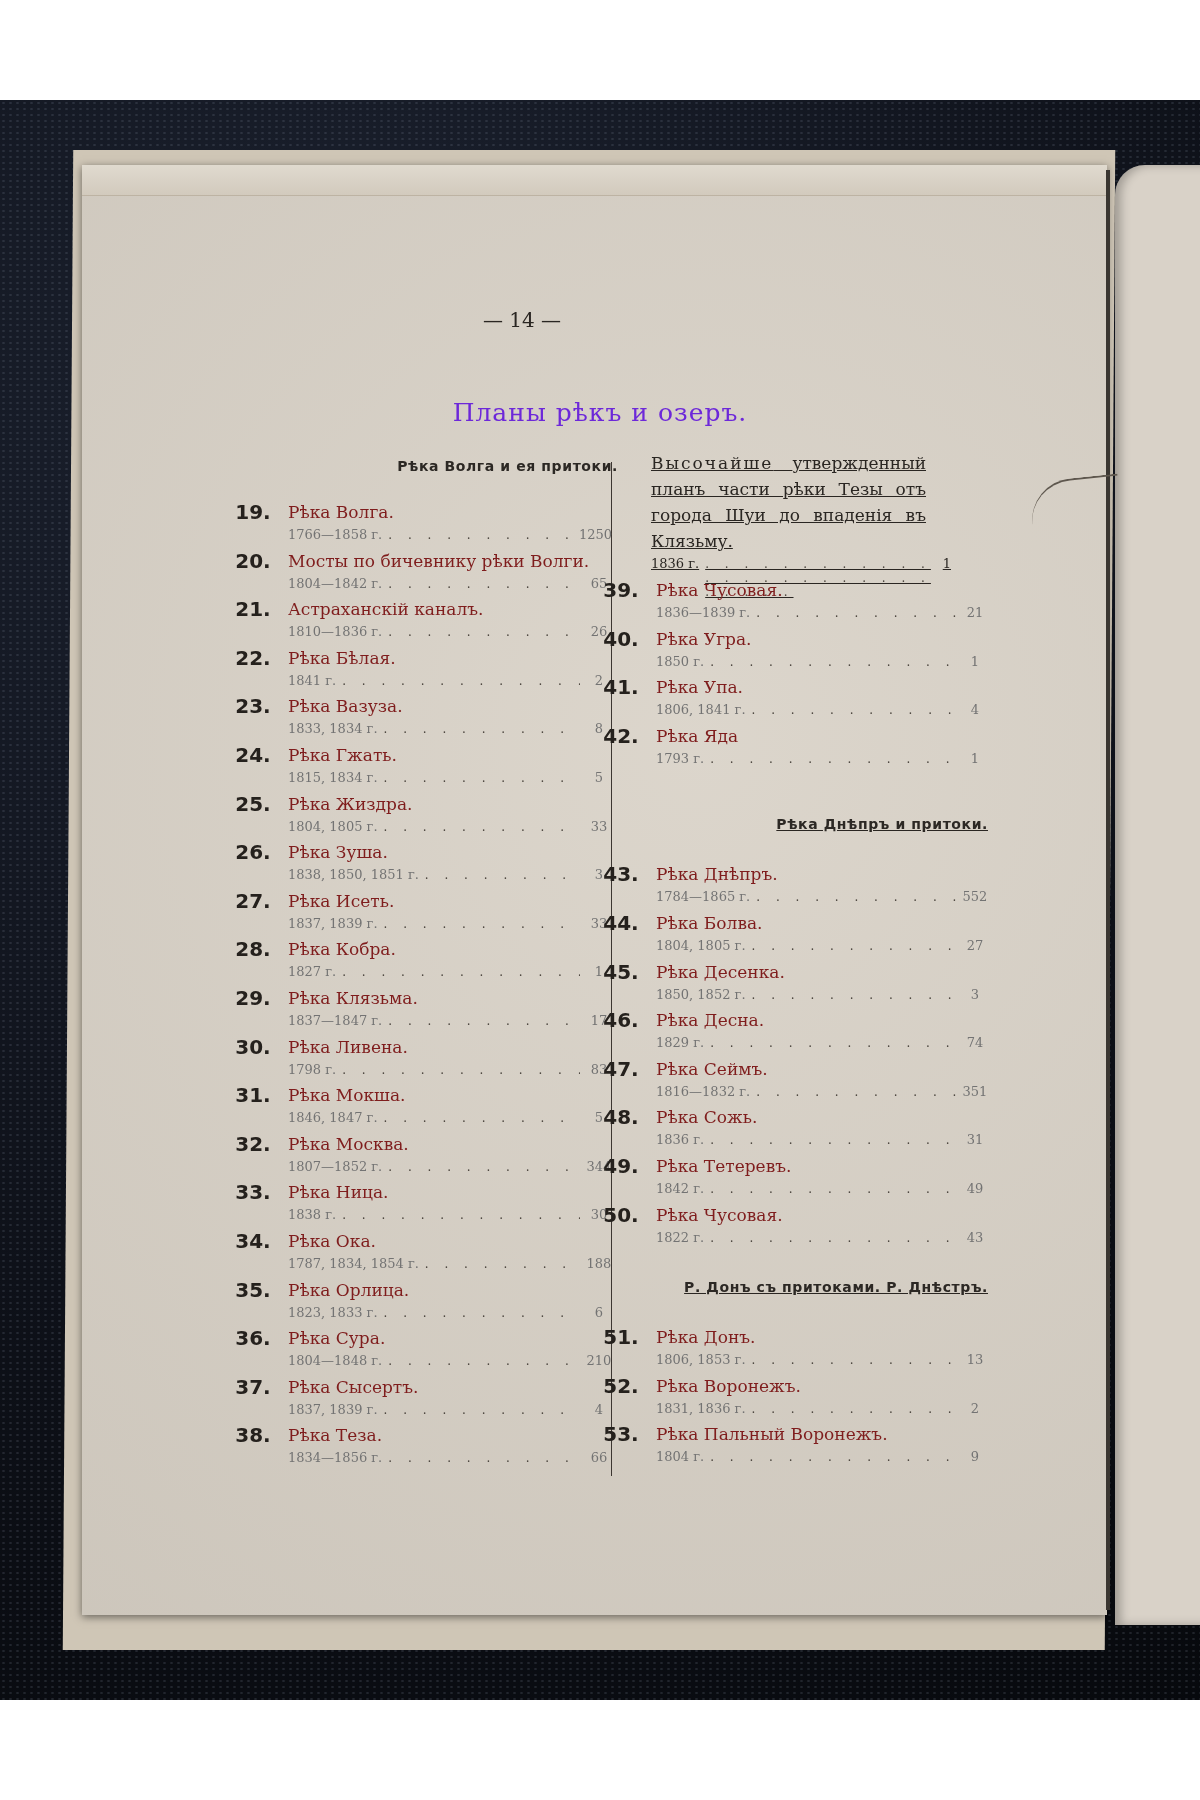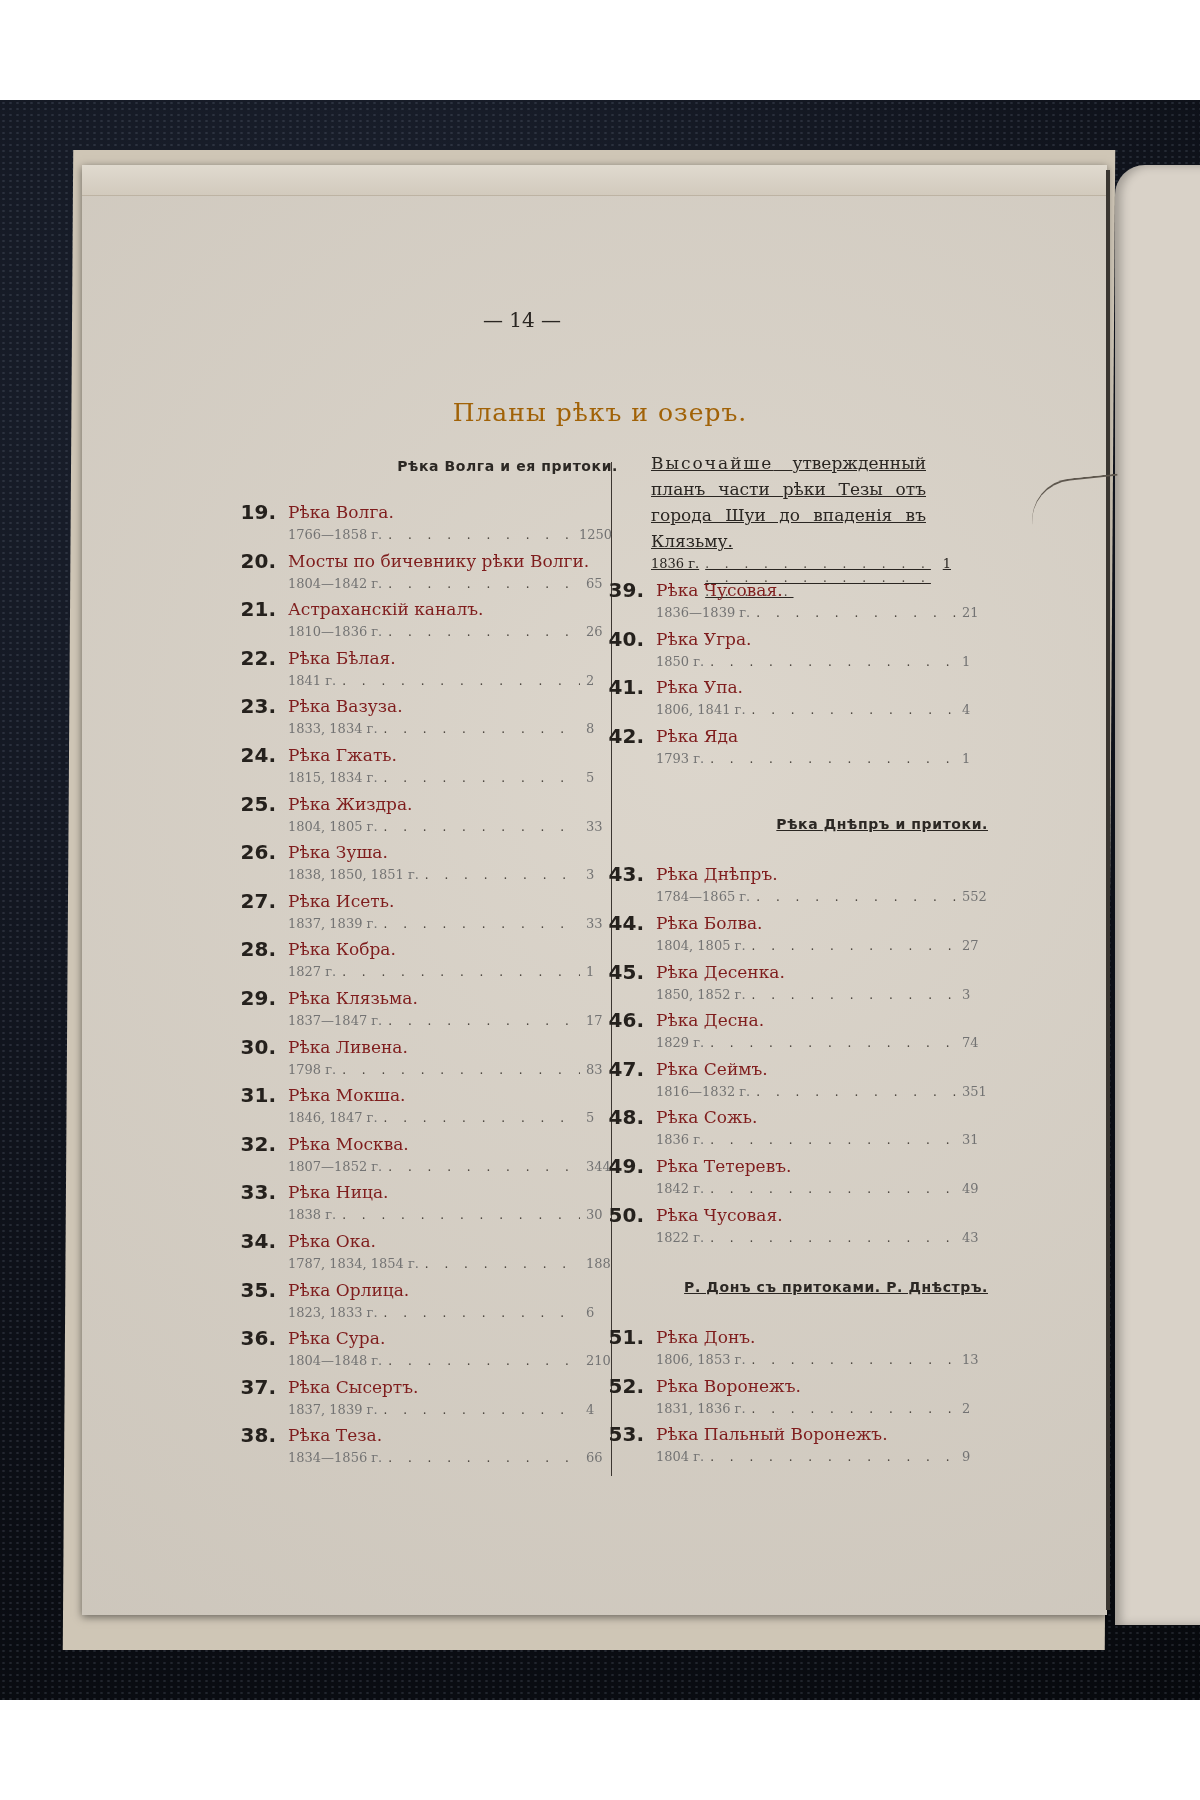--- a/index.html
+++ b/index.html
@@ -50,7 +50,7 @@
   }
   .title {
     position: absolute; left: 0; width: 1200px; top: 398px; text-align: center;
-    font-size: 25px; color: #a16207; letter-spacing: 1px;
+    font-size: 25px; color: #6d28d9; letter-spacing: 1px;
   }
   .col-divider {
     position: absolute; left: 611px; top: 462px; width: 1px; height: 1014px; background: #3c3631;

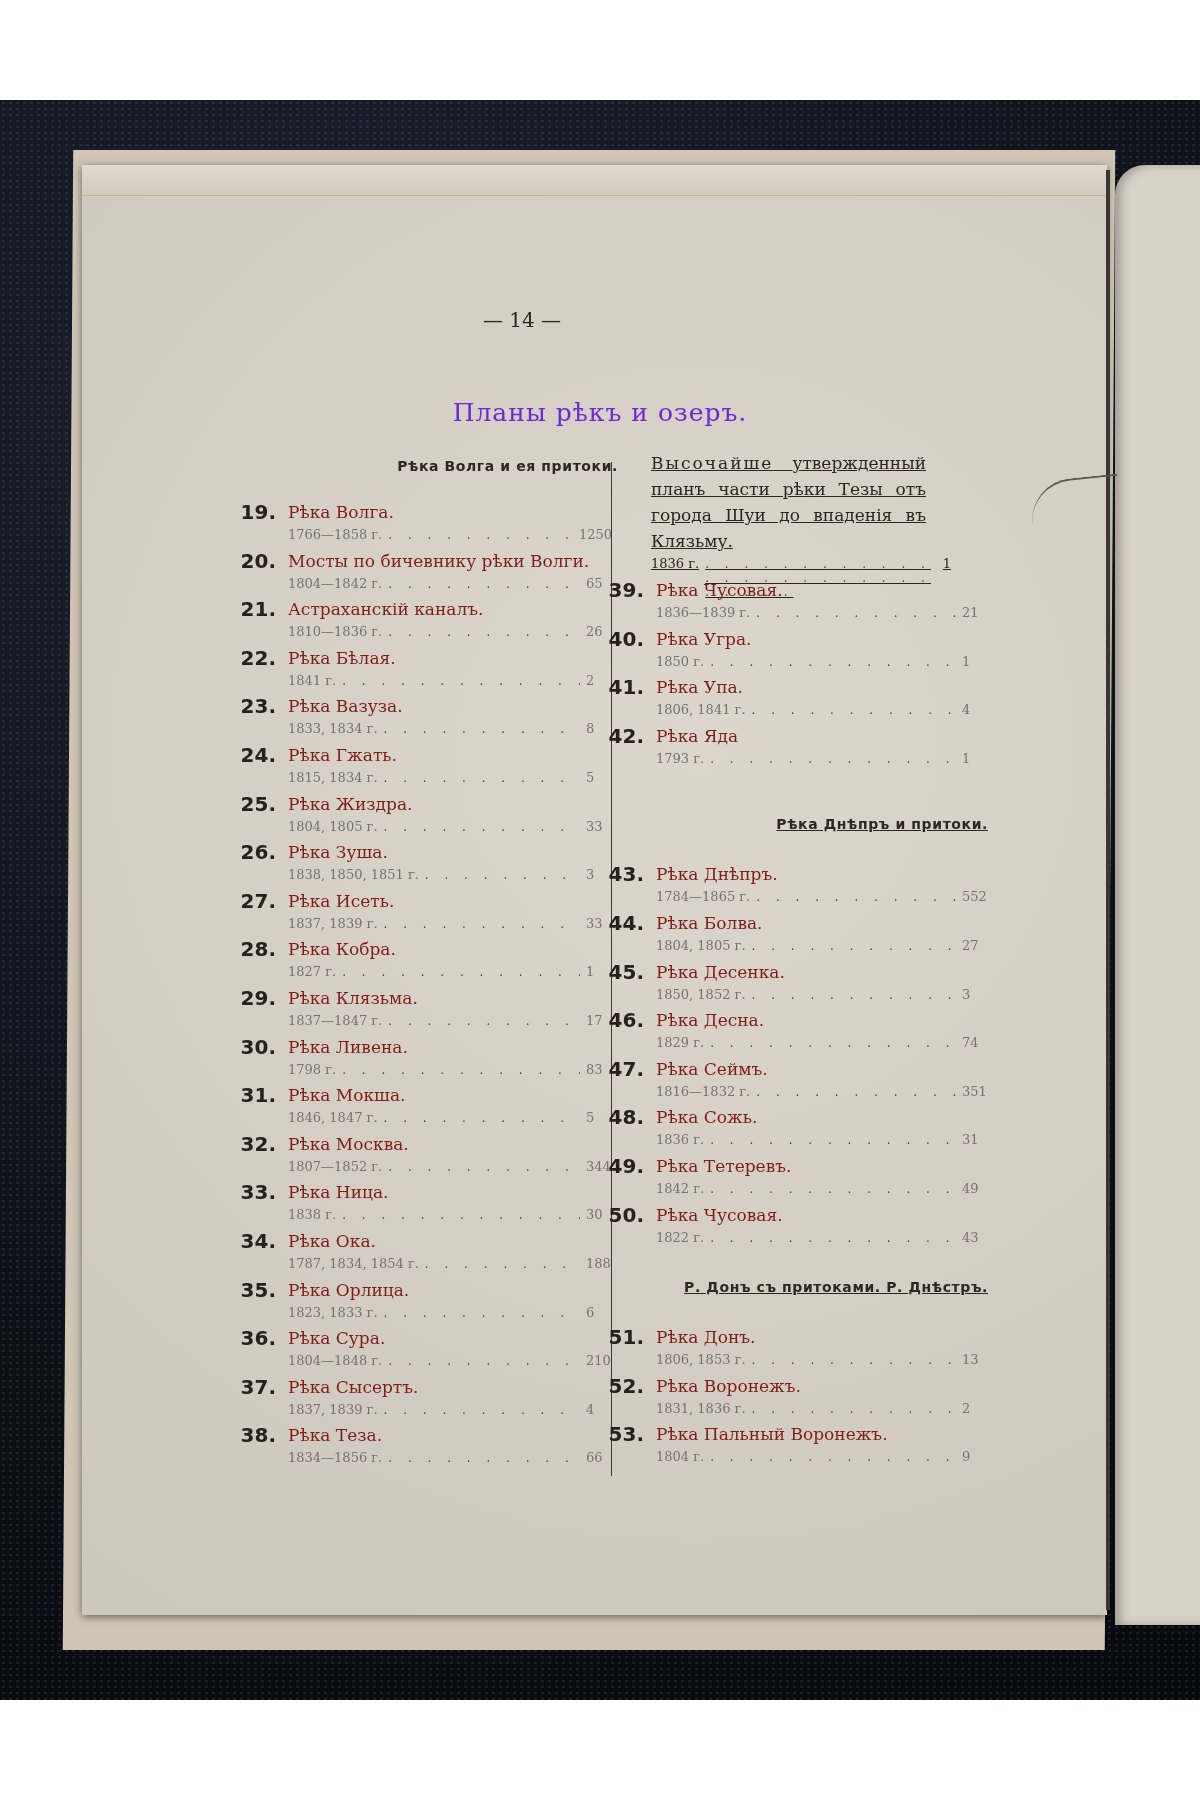--- a/index.html
+++ b/index.html
@@ -64,7 +64,7 @@
   }
   .entry { position: relative; height: 48.6px; }
   .entry .num {
-    position: absolute; left: 0; top: 0; width: 46px; text-align: right;
+    position: absolute; left: 0; top: 0; width: 46px; text-align: center;
     font-family: "DejaVu Sans", sans-serif; font-weight: bold; font-size: 20px; color: #25211d;
   }
   .entry .name {

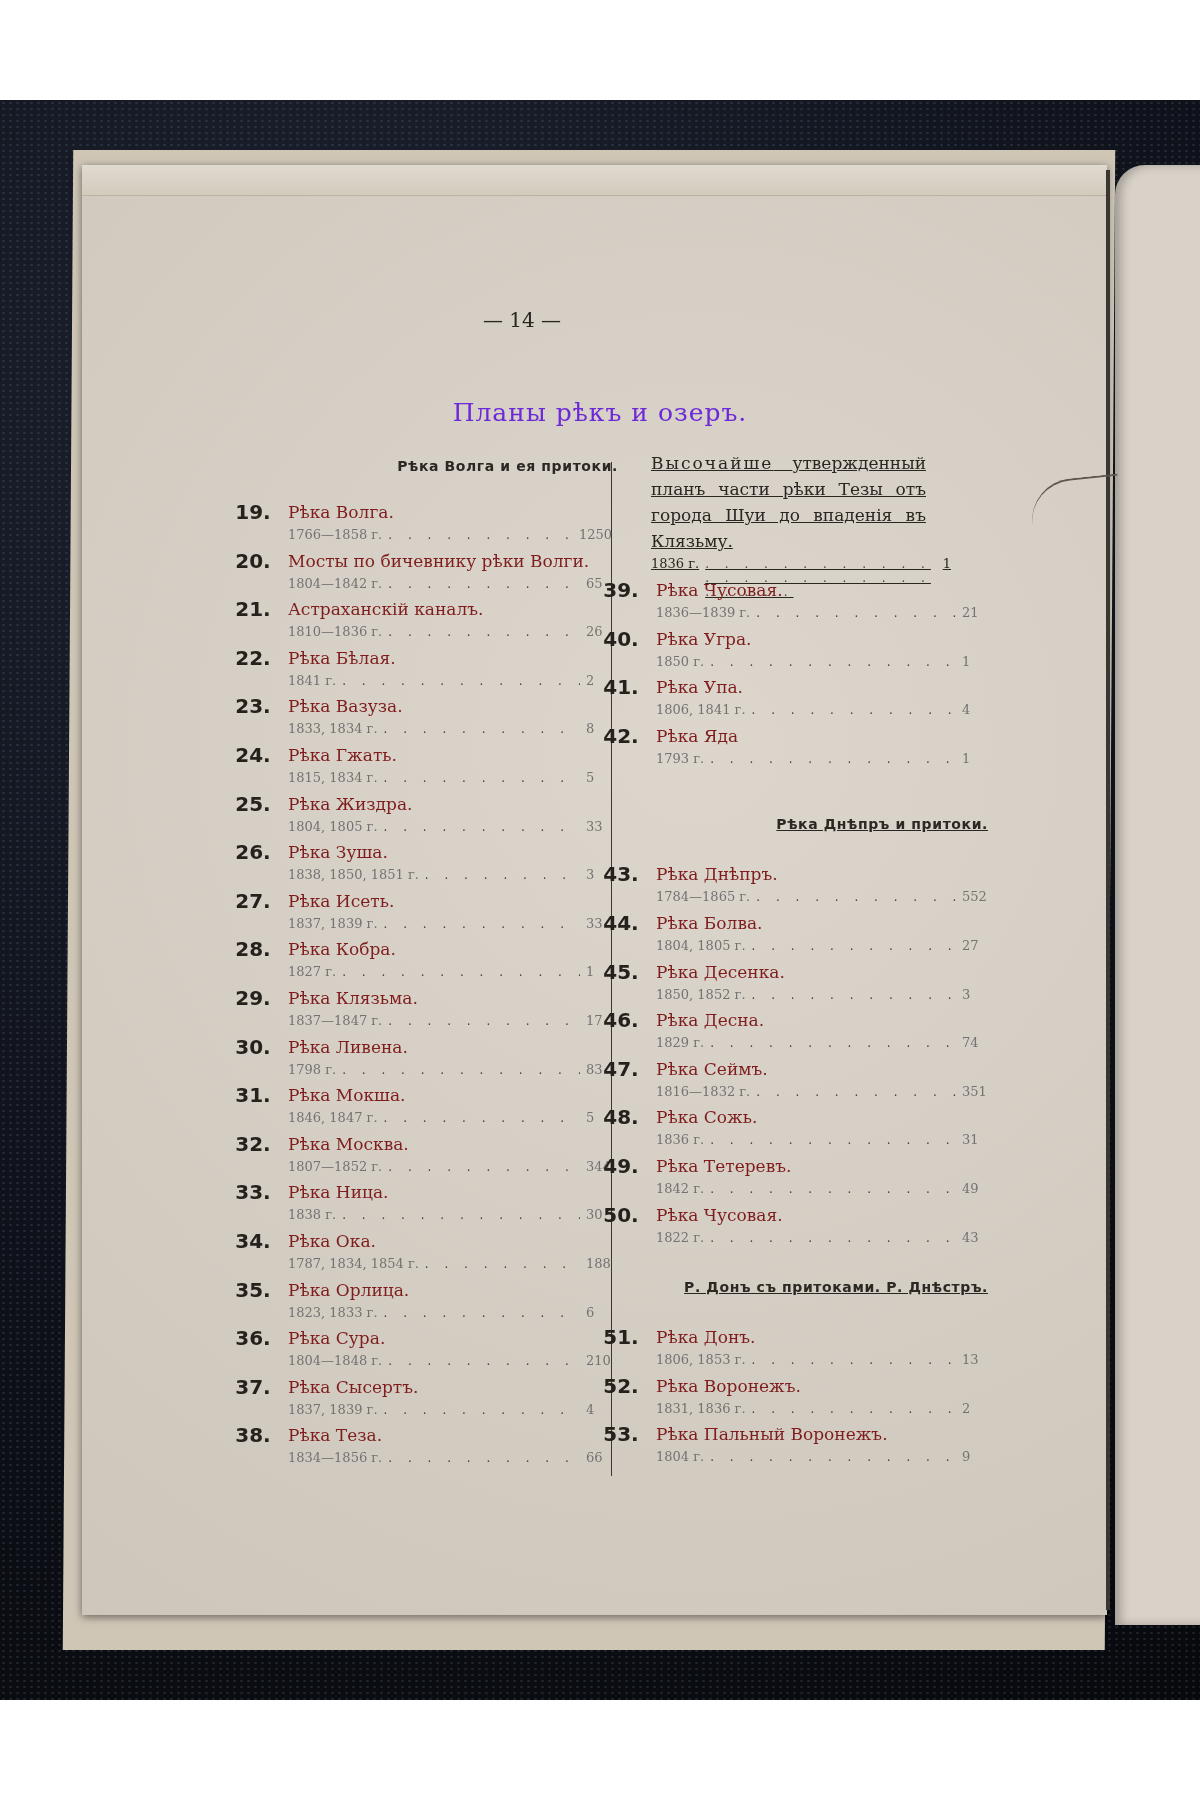--- a/index.html
+++ b/index.html
@@ -80,7 +80,7 @@
   .entry .dots::before {
     content: ". . . . . . . . . . . . . . . . . . . . . . . . . . . . . . . . . . . . . . . .";
   }
-  .entry .count { min-width: 26px; text-align: left; }
+  .entry .count { min-width: 26px; text-align: center; }
   .col-left .entry .dates { right: 6px; }
   .decree {
     margin-left: 53px; font-size: 17px; line-height: 26px; color: #2a2622; text-align: justify;

